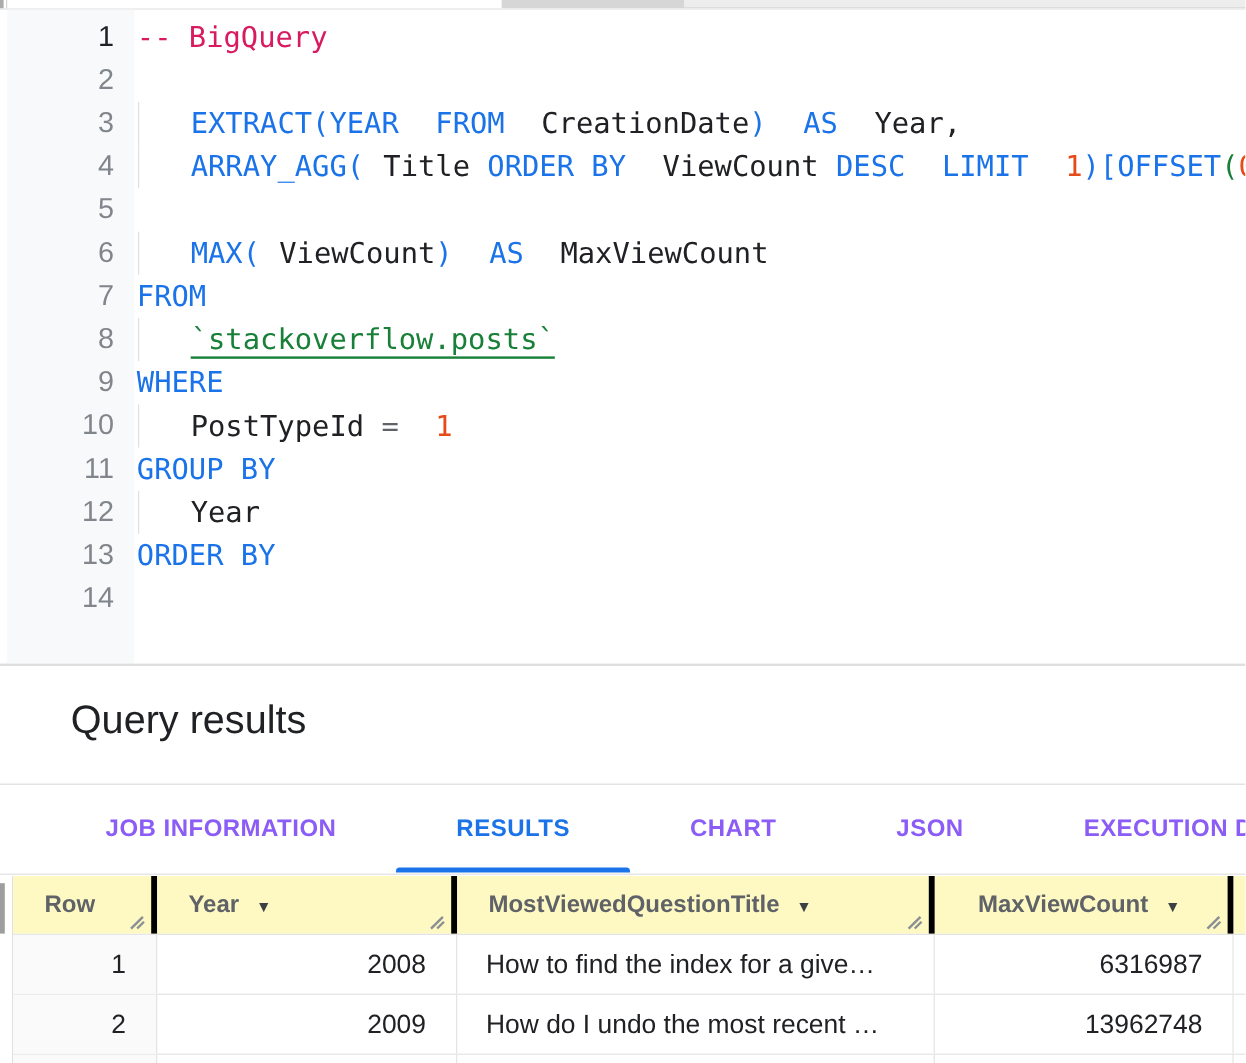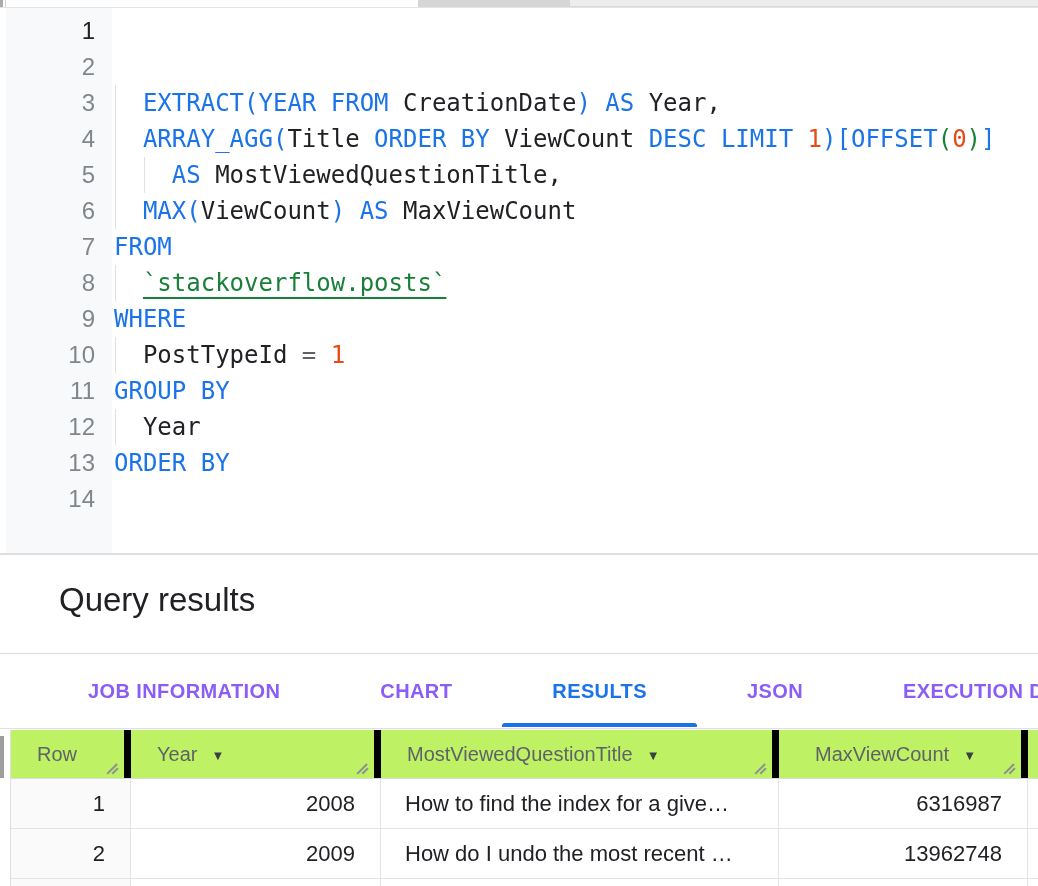--- a/index.html
+++ b/index.html
@@ -83,7 +83,7 @@
   <section class="editor">
     <div class="gutter-bg"></div>
     <div id="code-lines">
-        <div class="line"><span class="gutter active">1</span></div>
+        <div class="line"><span class="gutter active">1</span><span class="codecell"><span class="tk-cm">-- BigQuery</span></span></div>
         <div class="line"><span class="gutter">2</span></div>
         <div class="line"><span class="gutter">3</span><span class="codecell"><i class="guide lv1"></i><span class="tk-pl">  </span><span class="tk-kw">EXTRACT</span><span class="tk-kw">(</span><span class="tk-kw">YEAR</span><span class="tk-pl"> </span><span class="tk-kw">FROM</span><span class="tk-pl"> CreationDate</span><span class="tk-kw">)</span><span class="tk-pl"> </span><span class="tk-kw">AS</span><span class="tk-pl"> Year,</span></span></div>
         <div class="line"><span class="gutter">4</span><span class="codecell"><i class="guide lv1"></i><span class="tk-pl">  </span><span class="tk-kw">ARRAY_AGG</span><span class="tk-kw">(</span><span class="tk-pl">Title </span><span class="tk-kw">ORDER BY</span><span class="tk-pl"> ViewCount </span><span class="tk-kw">DESC</span><span class="tk-pl"> </span><span class="tk-kw">LIMIT</span><span class="tk-pl"> </span><span class="tk-nm">1</span><span class="tk-kw">)[</span><span class="tk-kw">OFFSET</span><span class="tk-gn">(</span><span class="tk-nm">0</span><span class="tk-gn">)</span><span class="tk-kw">]</span></span></div>

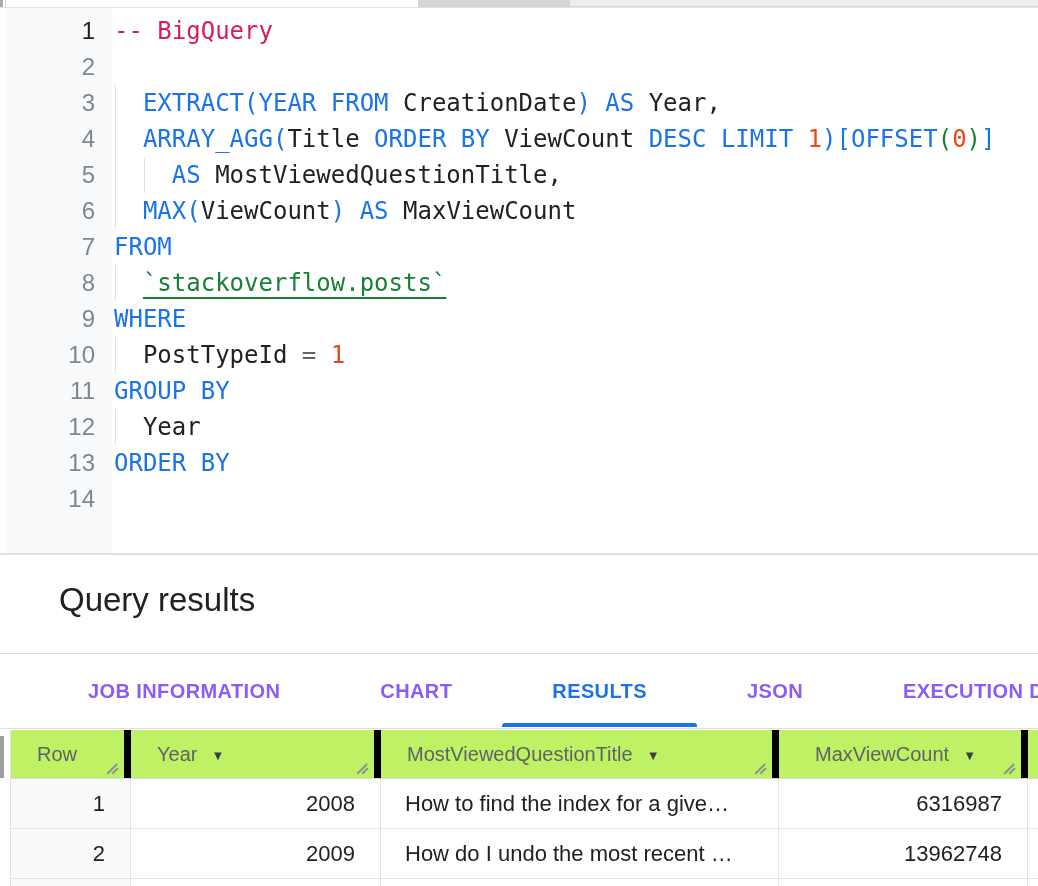--- a/index.html
+++ b/index.html
@@ -29,7 +29,7 @@
   .guide{position:absolute;top:0;bottom:0;width:1px;background:#e0e0e0;}
   .guide.lv1{left:3px;} .guide.lv2{left:32px;}
   .tk-kw{color:#1a73e8;} .tk-cm{color:#d81b60;} .tk-nm{color:#e64a19;}
-  .tk-op{color:#5f6368;} .tk-pl{color:#202124;}
+  .tk-op{color:#5f6368;} .tk-pl{color:#202124;margin-left:16px;}
   .tk-gn{color:#188038;}
   .tk-st{color:#188038;text-decoration:underline;text-decoration-thickness:2px;text-underline-offset:6px;}
 

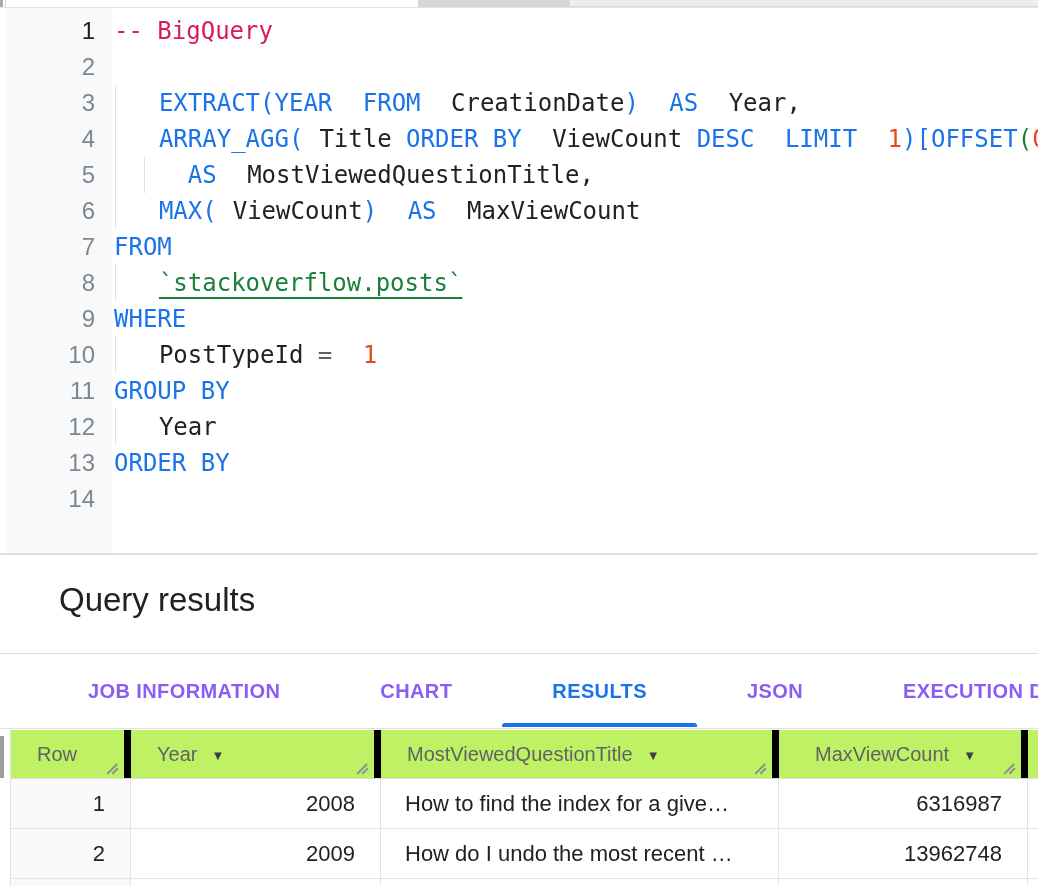--- a/index.html
+++ b/index.html
@@ -87,7 +87,7 @@
         <div class="line"><span class="gutter">2</span></div>
         <div class="line"><span class="gutter">3</span><span class="codecell"><i class="guide lv1"></i><span class="tk-pl">  </span><span class="tk-kw">EXTRACT</span><span class="tk-kw">(</span><span class="tk-kw">YEAR</span><span class="tk-pl"> </span><span class="tk-kw">FROM</span><span class="tk-pl"> CreationDate</span><span class="tk-kw">)</span><span class="tk-pl"> </span><span class="tk-kw">AS</span><span class="tk-pl"> Year,</span></span></div>
         <div class="line"><span class="gutter">4</span><span class="codecell"><i class="guide lv1"></i><span class="tk-pl">  </span><span class="tk-kw">ARRAY_AGG</span><span class="tk-kw">(</span><span class="tk-pl">Title </span><span class="tk-kw">ORDER BY</span><span class="tk-pl"> ViewCount </span><span class="tk-kw">DESC</span><span class="tk-pl"> </span><span class="tk-kw">LIMIT</span><span class="tk-pl"> </span><span class="tk-nm">1</span><span class="tk-kw">)[</span><span class="tk-kw">OFFSET</span><span class="tk-gn">(</span><span class="tk-nm">0</span><span class="tk-gn">)</span><span class="tk-kw">]</span></span></div>
-        <div class="line"><span class="gutter">5</span><span class="codecell"><i class="guide lv1"></i><i class="guide lv2"></i><span class="tk-pl">    </span><span class="tk-kw">AS</span><span class="tk-pl"> MostViewedQuestionTitle,</span></span></div>
+        <div class="line"><span class="gutter">5</span></div>
         <div class="line"><span class="gutter">6</span><span class="codecell"><i class="guide lv1"></i><span class="tk-pl">  </span><span class="tk-kw">MAX</span><span class="tk-kw">(</span><span class="tk-pl">ViewCount</span><span class="tk-kw">)</span><span class="tk-pl"> </span><span class="tk-kw">AS</span><span class="tk-pl"> MaxViewCount</span></span></div>
         <div class="line"><span class="gutter">7</span><span class="codecell"><span class="tk-kw">FROM</span></span></div>
         <div class="line"><span class="gutter">8</span><span class="codecell"><i class="guide lv1"></i><span class="tk-pl">  </span><span class="tk-st">`stackoverflow.posts`</span></span></div>

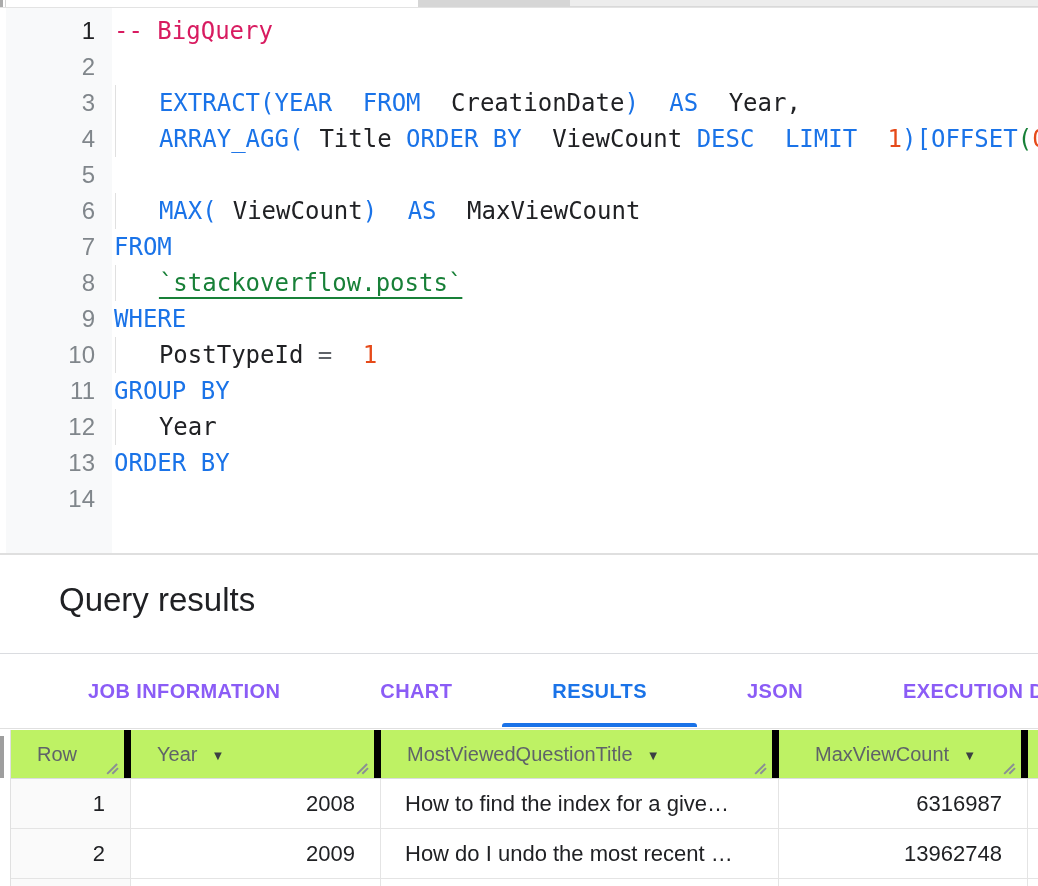--- a/index.html
+++ b/index.html
@@ -110,8 +110,8 @@
 
   <nav class="tabs" id="tabs">
       <div class="tab">JOB INFORMATION</div>
+      <div class="tab active">RESULTS</div>
       <div class="tab">CHART</div>
-      <div class="tab active">RESULTS</div>
       <div class="tab">JSON</div>
       <div class="tab">EXECUTION DETAILS</div>
     </nav>

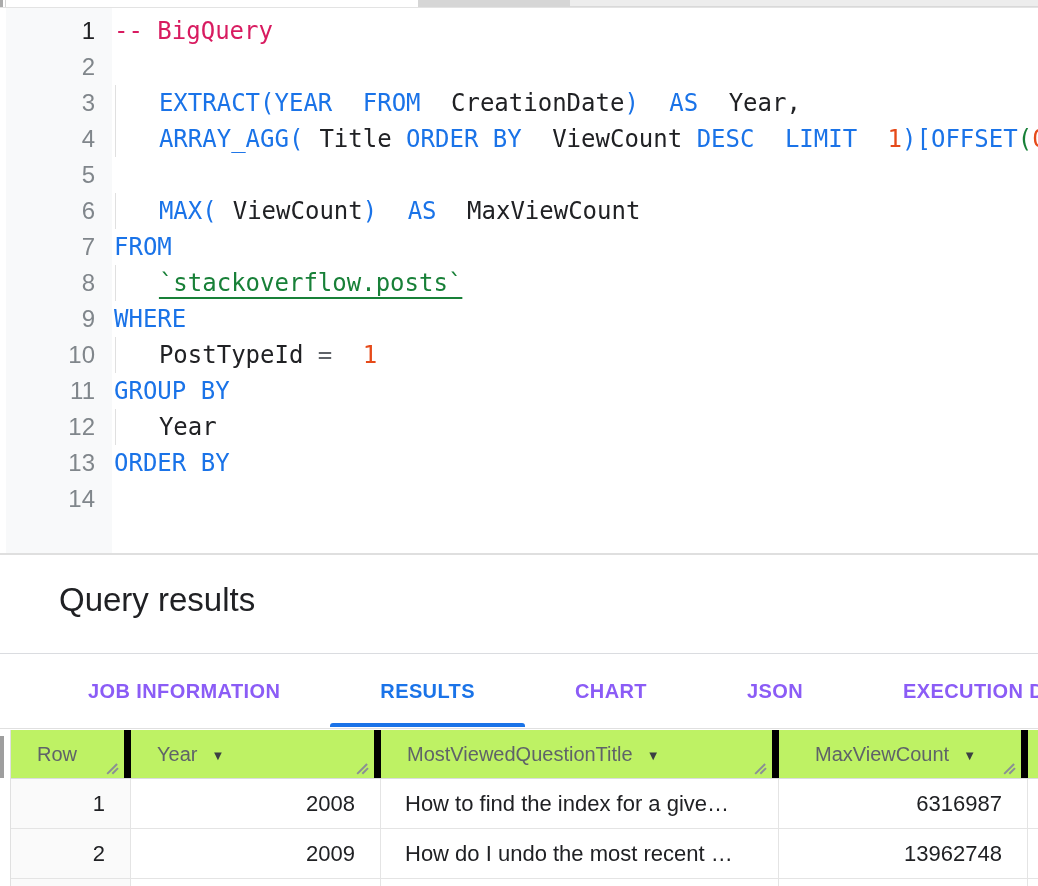--- a/index.html
+++ b/index.html
@@ -51,8 +51,8 @@
   
   .rtable{position:absolute;left:10px;top:730px;width:1028px;background:#fff;border-left:1px solid #e0e0e0;}
   .thead{display:flex;height:49px;box-sizing:border-box;border-bottom:1px solid #dadce0;}
-  .th{position:relative;display:flex;align-items:center;background:#bef264;border-right:7px solid #000000;
-      box-sizing:border-box;padding-left:26px;font-size:20px;font-weight:400;color:#5f6368;}
+  .th{position:relative;display:flex;align-items:center;background:#fef9c3;border-right:5px solid #000000;
+      box-sizing:border-box;padding-left:26px;font-size:20px;font-weight:700;color:#5f6368;}
   .th.c3{padding-left:36px;}
   .sort-icon{font-size:13px;color:#3c4043;margin-left:14px;margin-top:2px;}
   .resize-handle{position:absolute;right:4px;bottom:3px;width:15px;height:15px;}

